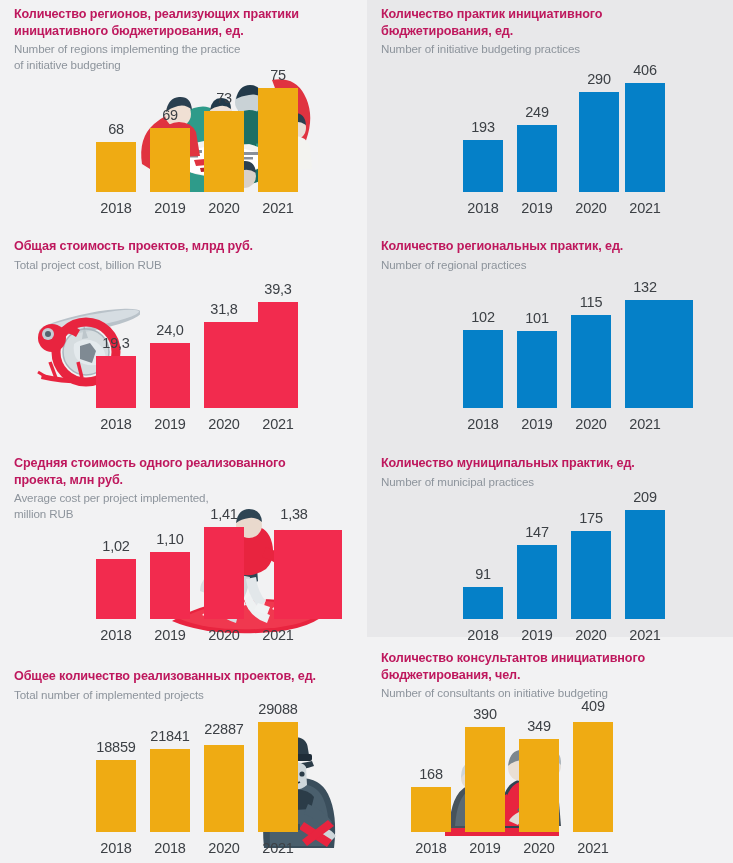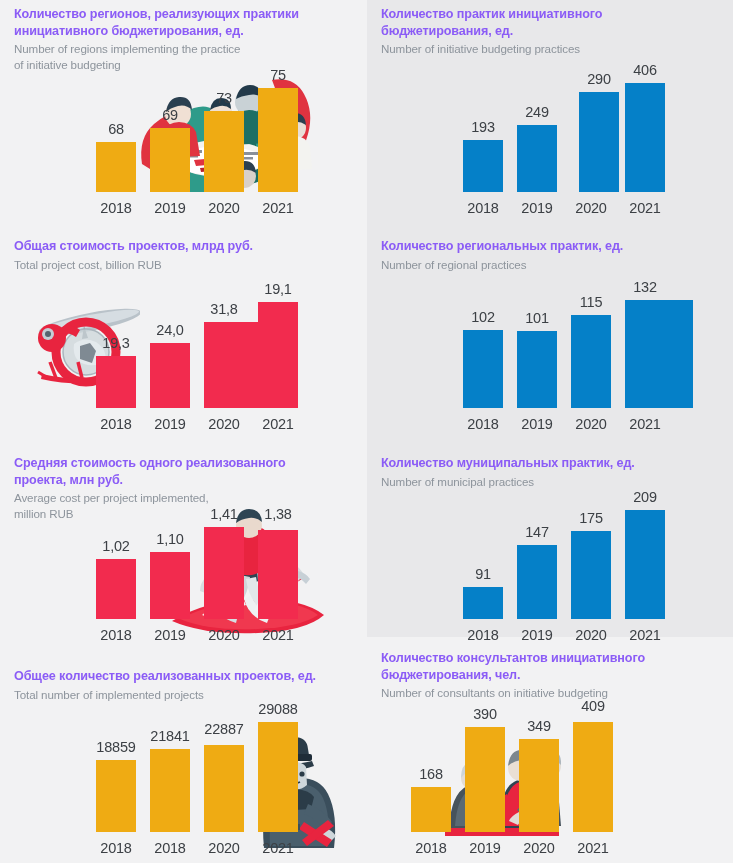--- a/index.html
+++ b/index.html
@@ -42,7 +42,7 @@
   .title-ru {
     font-size: 12.6px;
     font-weight: bold;
-    color: #8b5cf6;
+    color: #be185d;
     line-height: 1.33;
     letter-spacing: -0.1px;
     margin: 0;

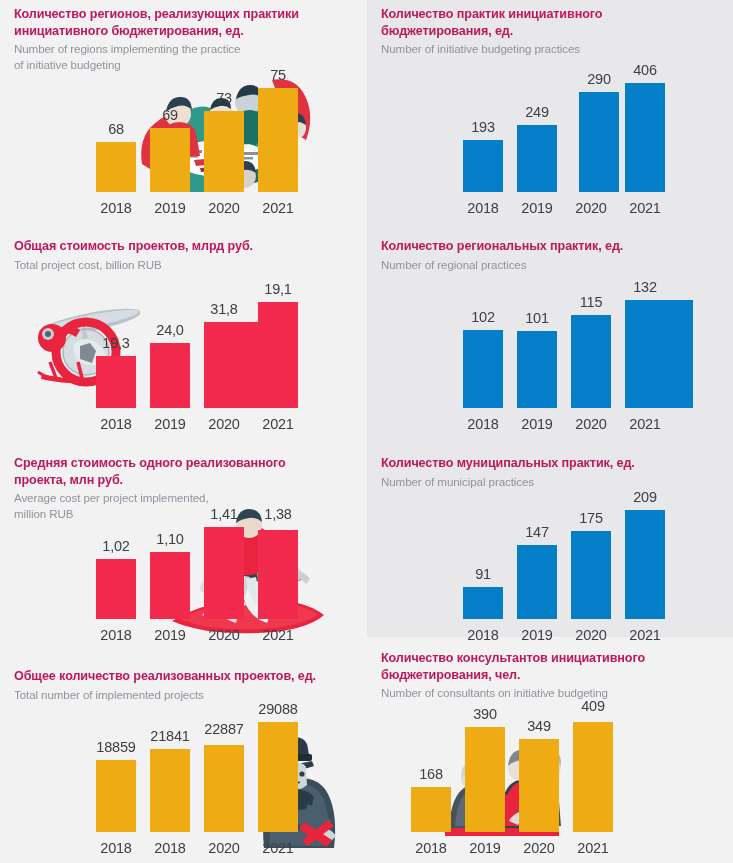--- a/index.html
+++ b/index.html
@@ -258,7 +258,7 @@
             <div class="bar-value" style="top:-21px;">31,8</div>
           </div>
           <div class="bar c-red" style="left:162px; height:106px;">
-            <div class="bar-value" style="top:-21px;">19,1</div>
+            <div class="bar-value" style="top:-21px;">39,3</div>
           </div>
         </div>
         <div class="bar-label" style="left:75px;">2018</div>

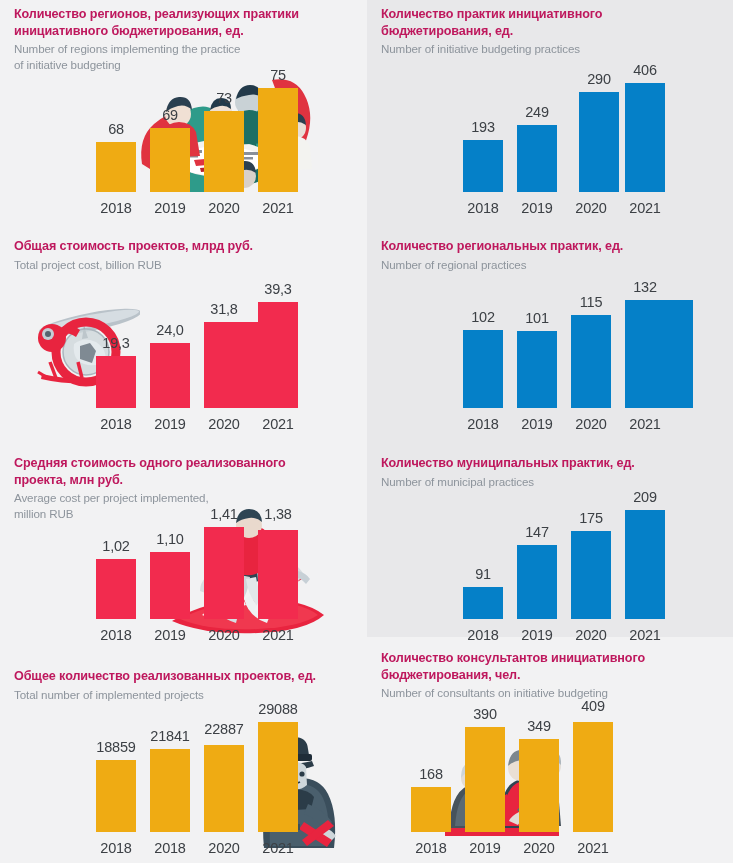--- a/index.html
+++ b/index.html
@@ -344,7 +344,7 @@
           <div class="bar c-red" style="left:108px; height:92px;">
             <div class="bar-value" style="top:-21px;">1,41</div>
           </div>
-          <div class="bar c-red" style="left:162px; height:89px;">
+          <div class="bar c-red" style="left:178px; height:89px;padding-left:28px;">
             <div class="bar-value" style="top:-24px;">1,38</div>
           </div>
         </div>

